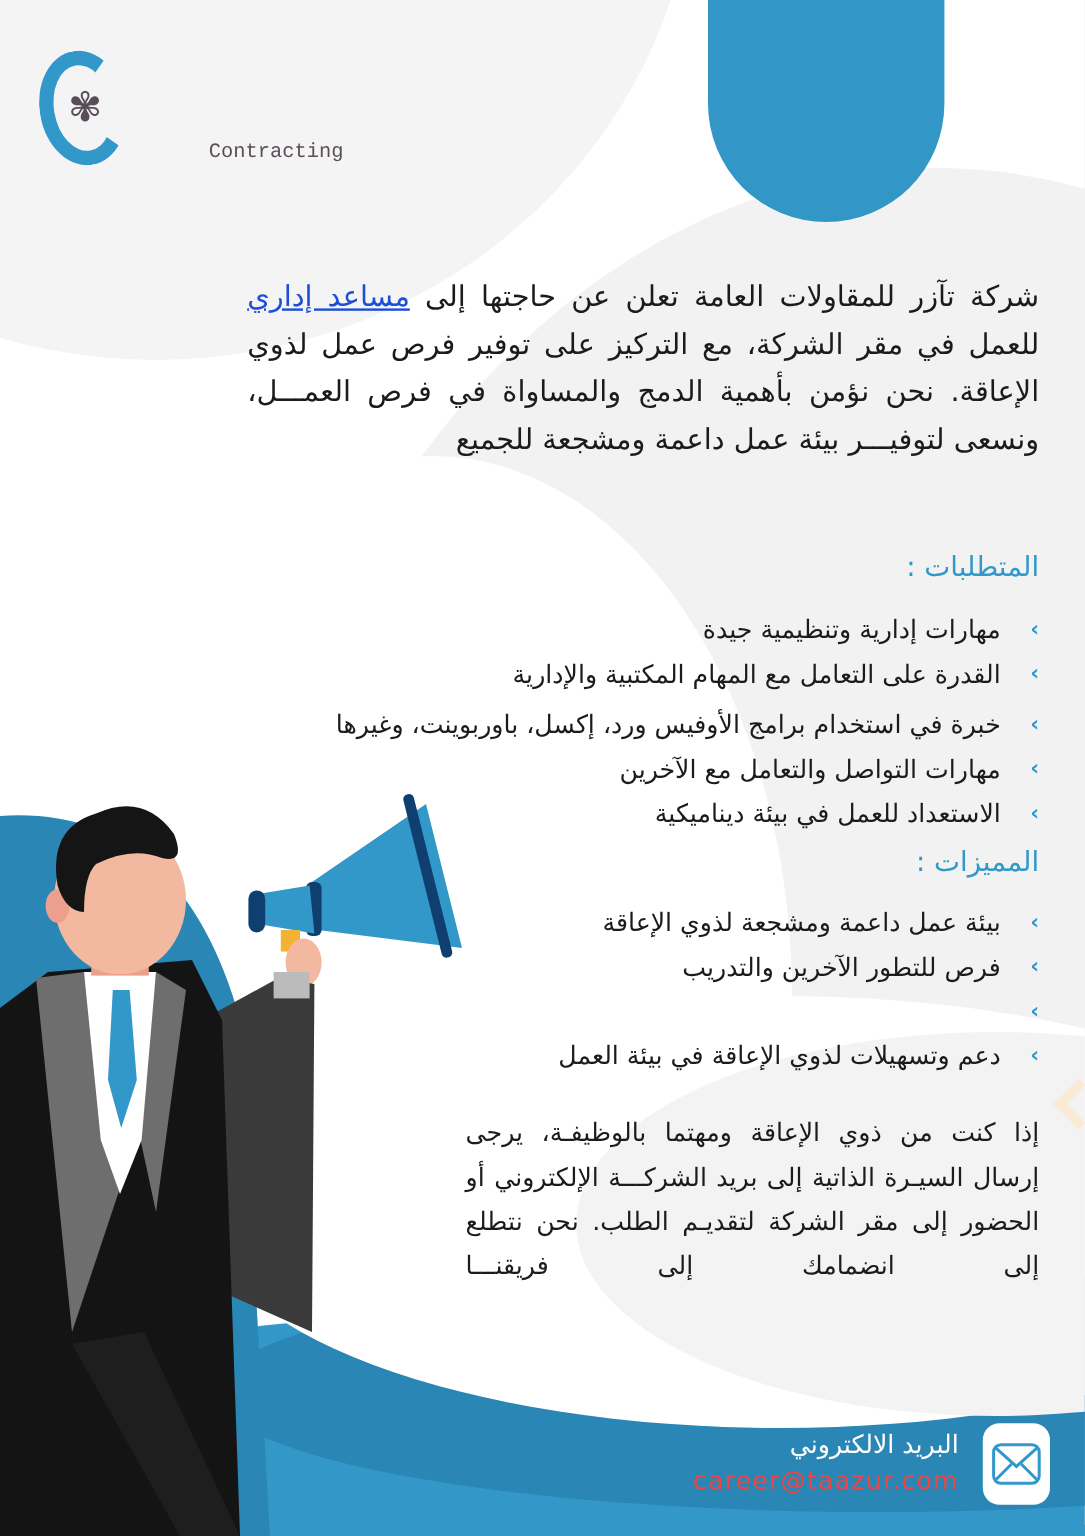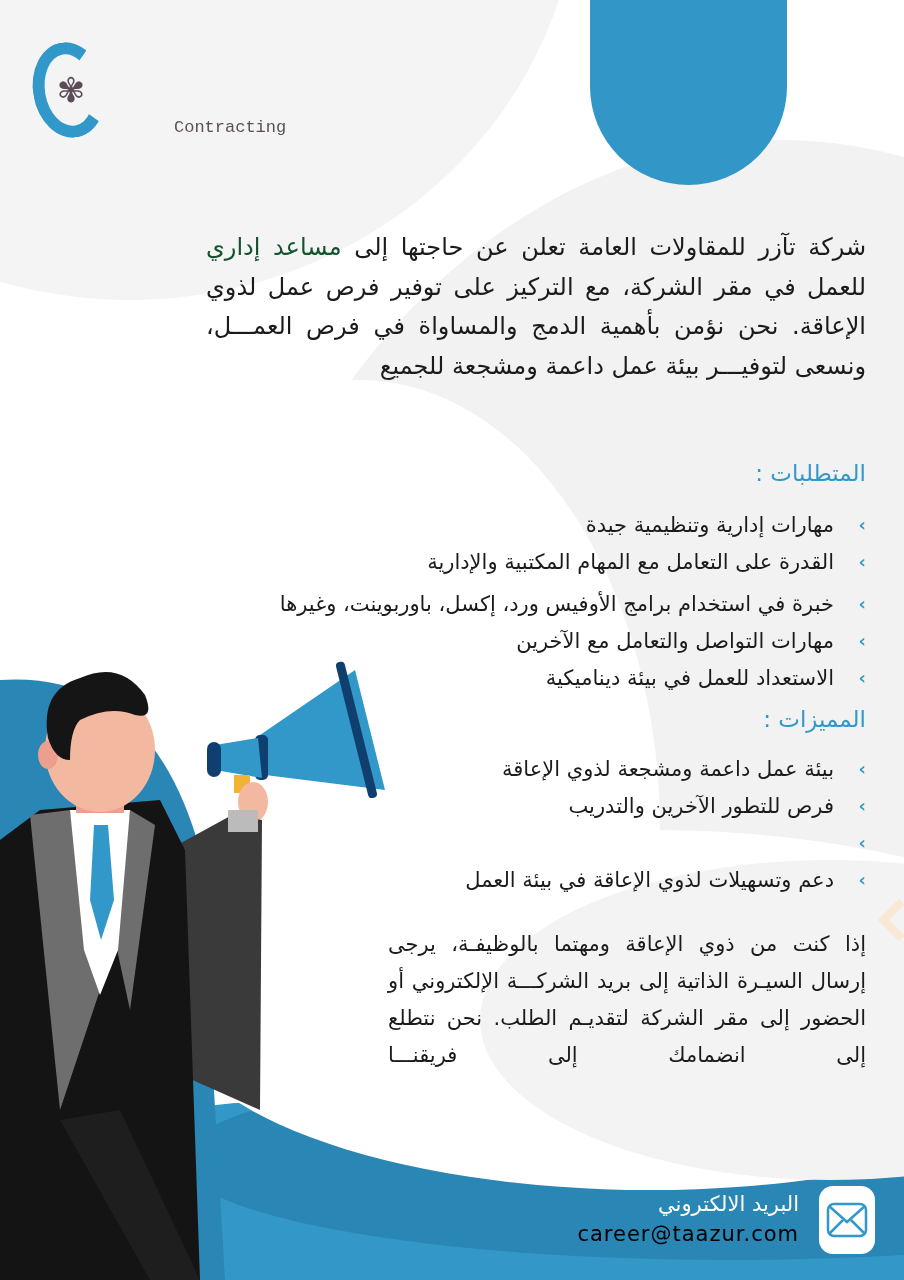--- a/index.html
+++ b/index.html
@@ -68,7 +68,7 @@
     font-size: 24px; line-height: 39.5px; color: #1b1b1b; text-align: justify;
     text-align-last: right;
   }
-  .accent { color: #14532d; }
+  .accent { color: #1d4ed8; text-decoration: underline; }
 
   .section-title {
     font-size: 23px; font-weight: normal; color: #3298c9;

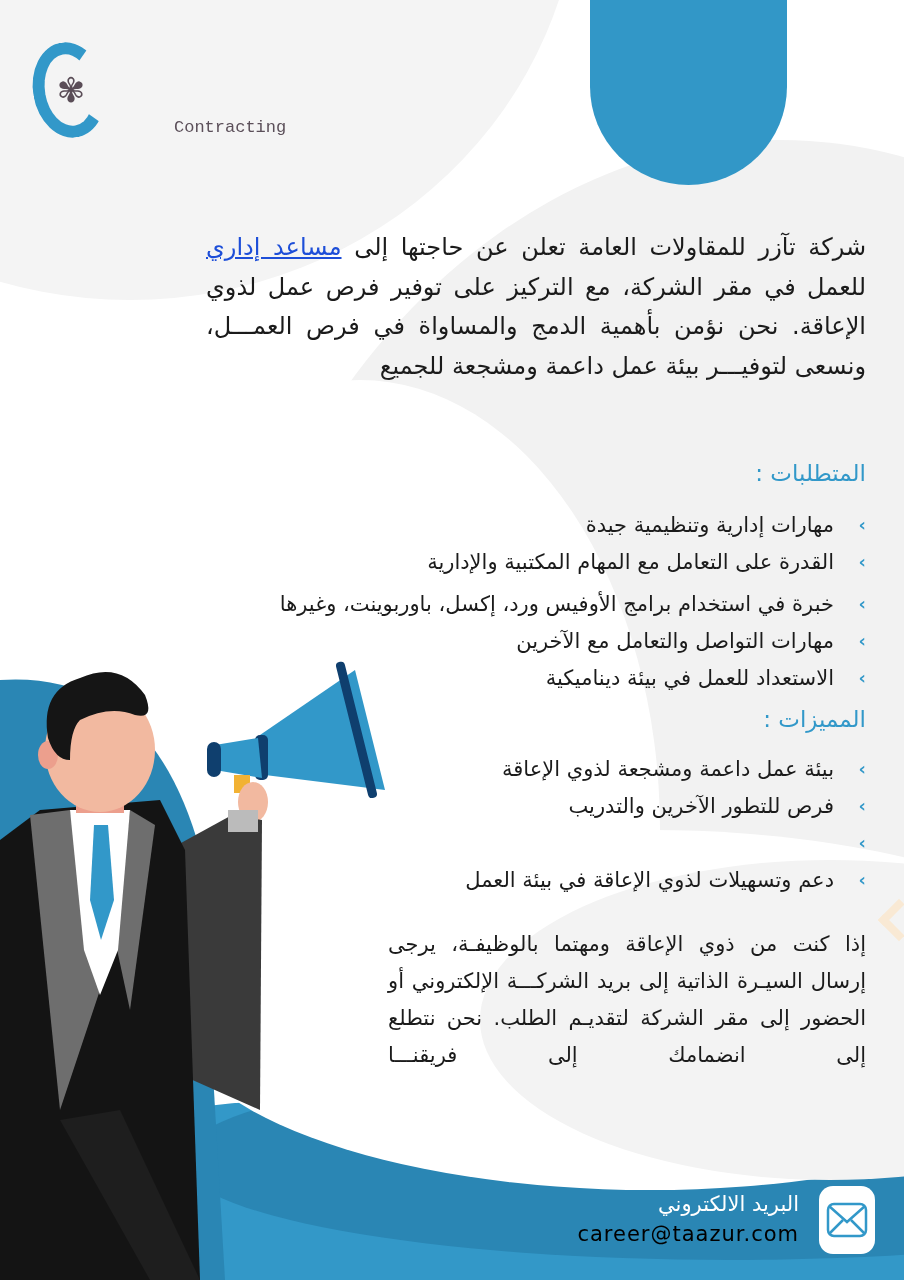--- a/index.html
+++ b/index.html
@@ -104,7 +104,7 @@
   }
   .contact-email {
     position: absolute; right: 76px; top: 36px;
-    font-family: "DejaVu Sans", sans-serif; font-size: 21px; color: #000000; letter-spacing: 1px; white-space: nowrap;
+    font-family: "DejaVu Sans", sans-serif; font-size: 21px; color: #ef4444; letter-spacing: 1px; white-space: nowrap;
   }
 
   .orange-mark {

